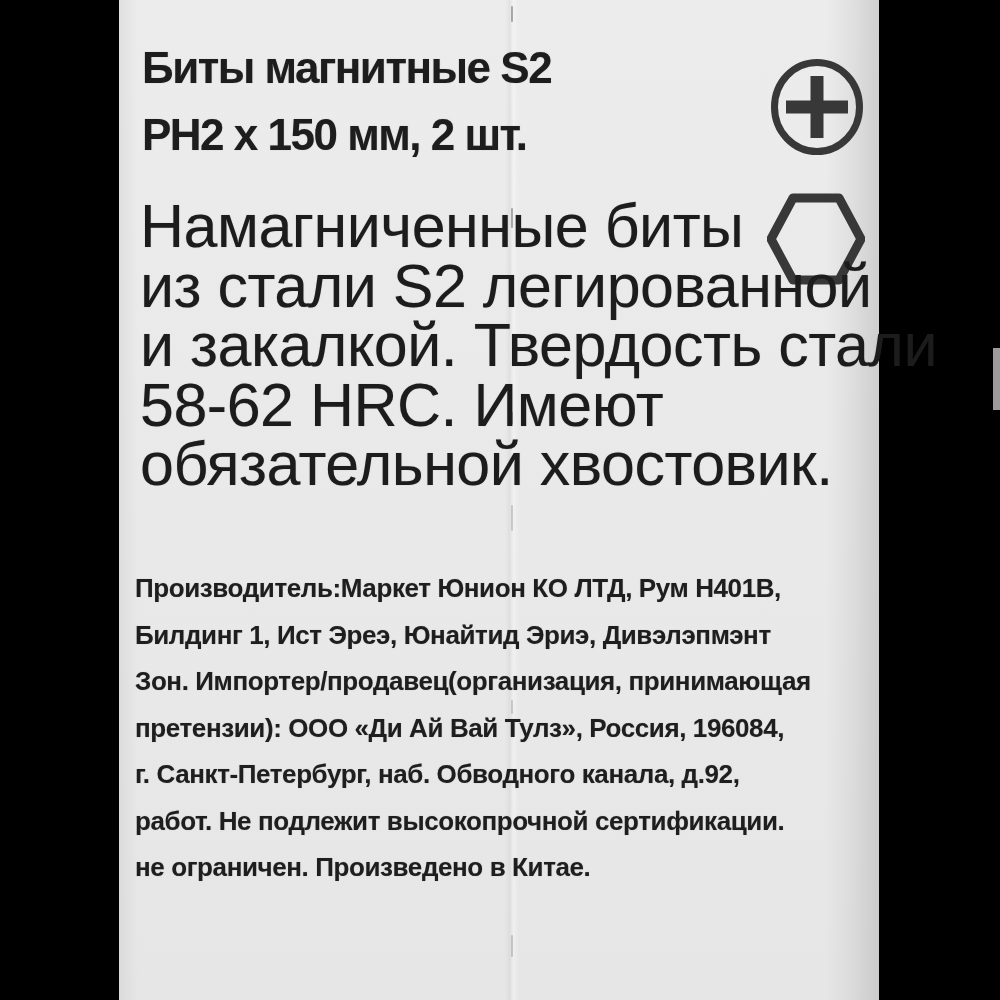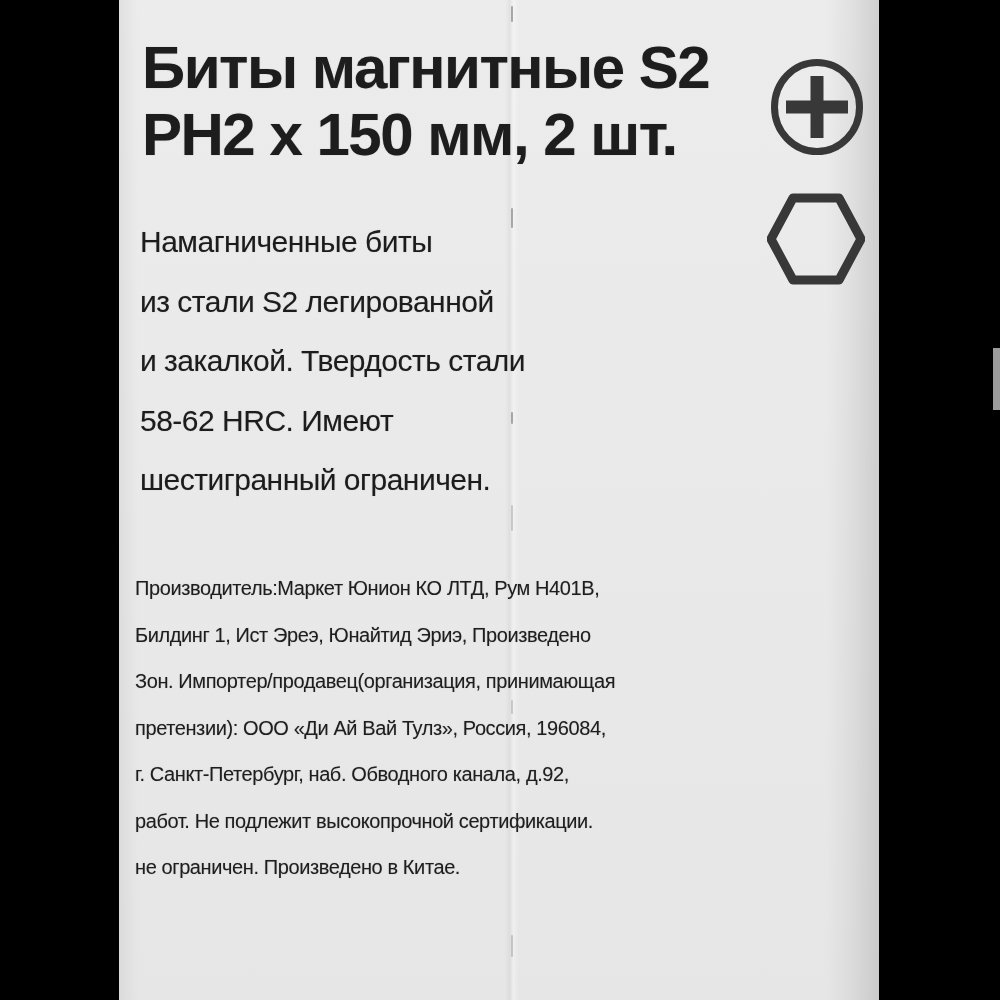--- a/index.html
+++ b/index.html
@@ -32,7 +32,7 @@
     position: absolute;
     left: 23px;
     top: 34px;
-    font-size: 60px;
+    font-size: 44px;
     line-height: 67px;
     font-weight: 700;
     letter-spacing: -1.5px;

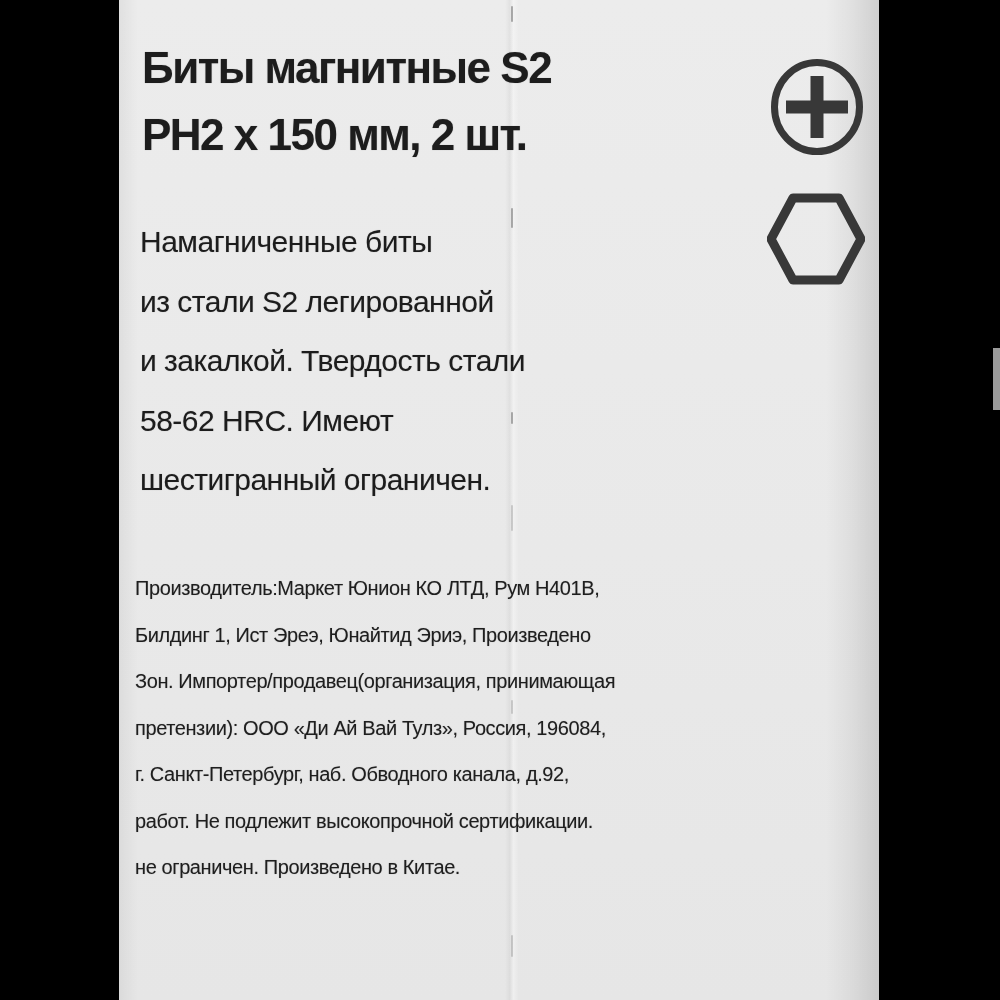--- a/index.html
+++ b/index.html
@@ -43,8 +43,8 @@
   .desc-block {
     position: absolute;
     left: 21px;
-    top: 212px;
-    font-size: 30px;
+    top: 197px;
+    font-size: 61px;
     line-height: 59.5px;
     font-weight: 400;
     letter-spacing: -0.5px;

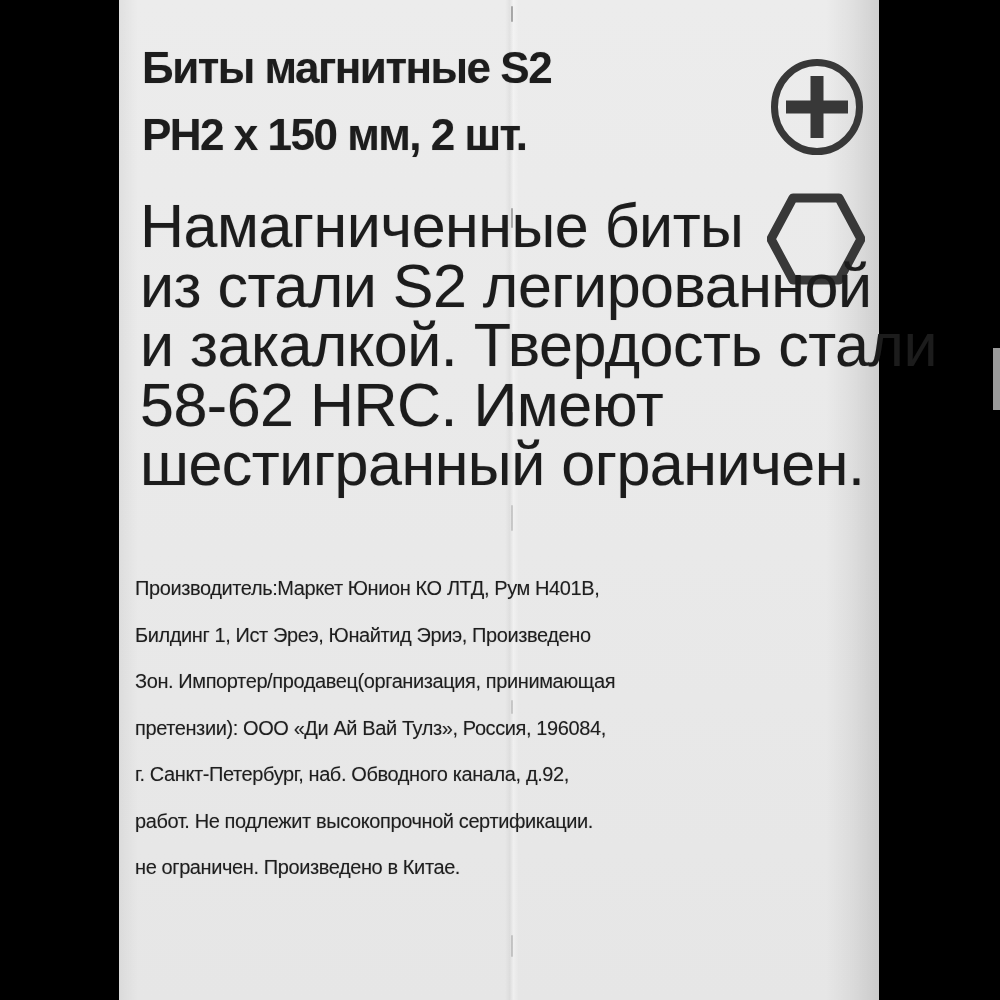--- a/index.html
+++ b/index.html
@@ -122,7 +122,7 @@
       <div>из стали S2 легированной</div>
       <div>и закалкой. Твердость стали</div>
       <div>58-62 HRC. Имеют</div>
-      <div>шестигранный ограничен.</div>
+      <div>обязательной хвостовик.</div>
     </div>
 
     <div class="fine-block">

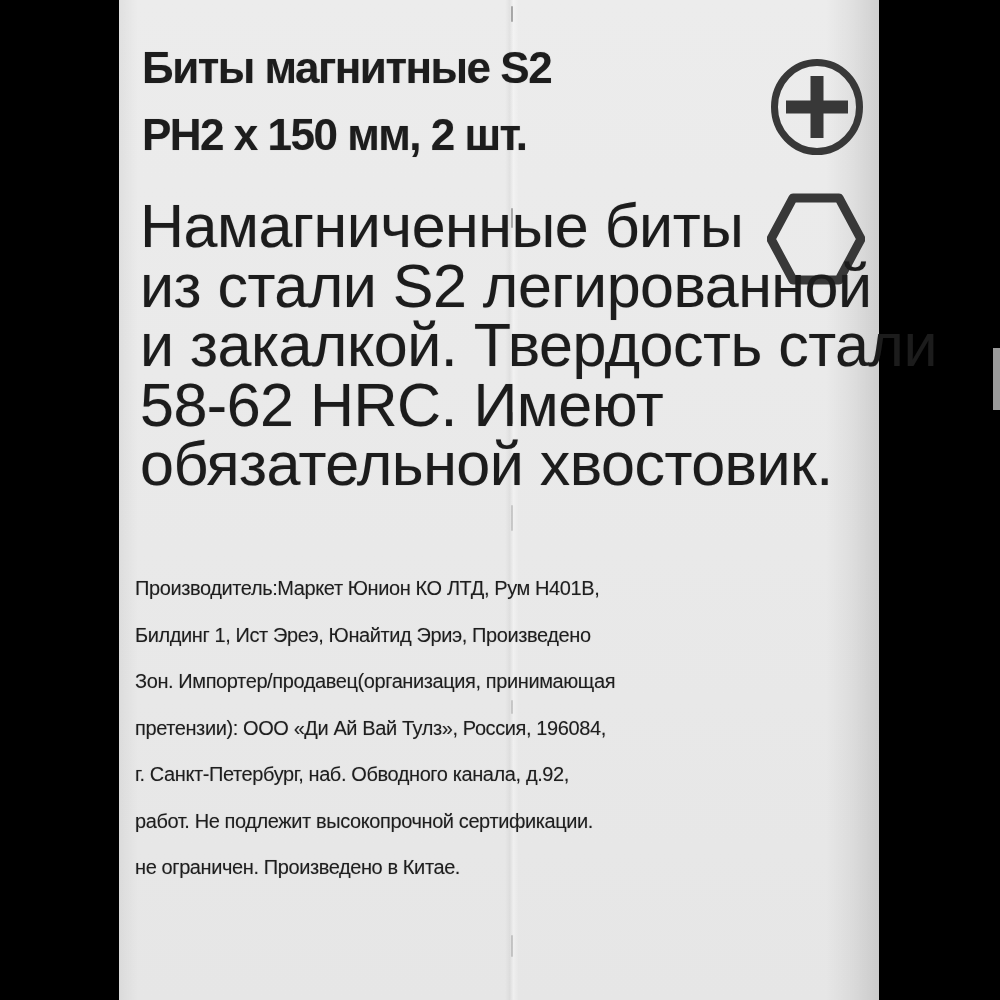--- a/index.html
+++ b/index.html
@@ -56,9 +56,9 @@
     position: absolute;
     left: 16px;
     top: 565px;
-    font-size: 20px;
+    font-size: 26px;
     line-height: 46.5px;
-    font-weight: 400;
+    font-weight: 700;
     letter-spacing: -0.4px;
     color: #1e1e1e;
     text-shadow: 0 0 1px rgba(30,30,30,0.3);

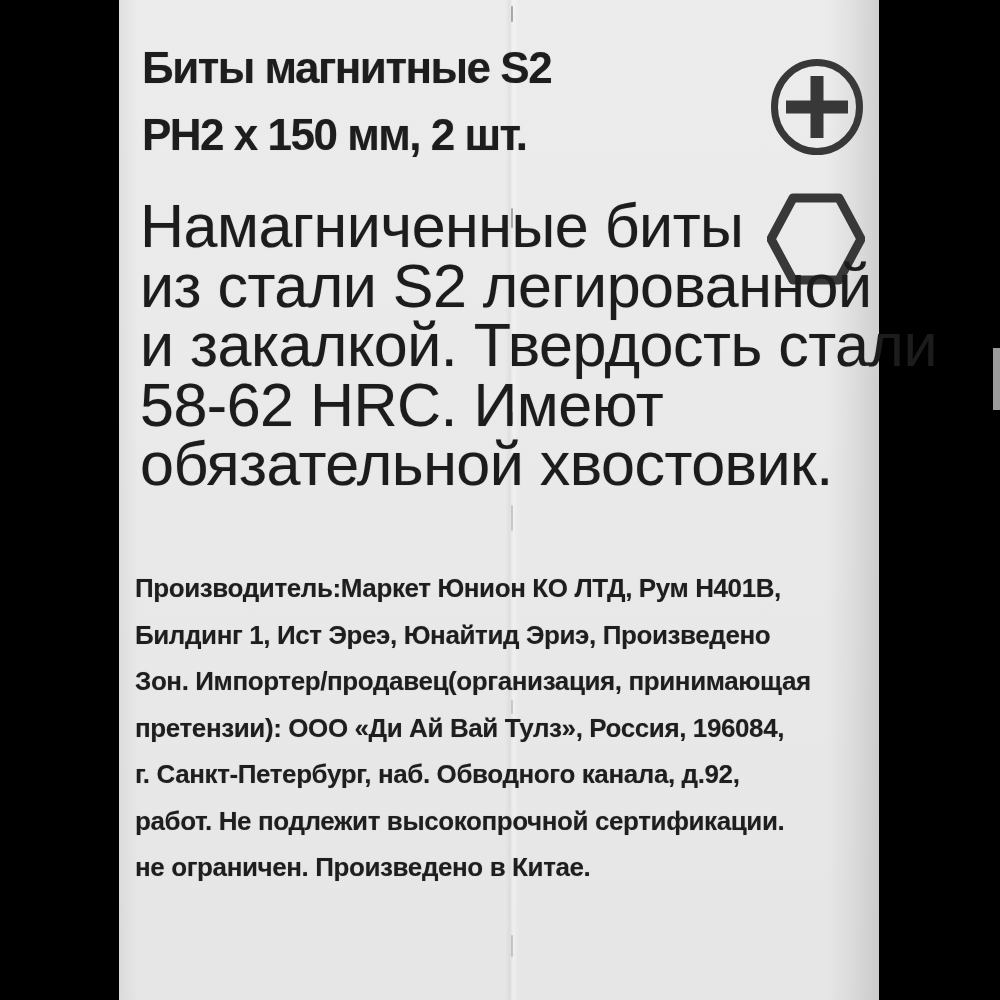--- a/index.html
+++ b/index.html
@@ -127,7 +127,7 @@
 
     <div class="fine-block">
       <div>Производитель:Маркет Юнион КО ЛТД,  Рум Н401В,</div>
-      <div>Билдинг 1, Ист Эреэ, Юнайтид Эриэ, Произведено</div>
+      <div>Билдинг 1, Ист Эреэ, Юнайтид Эриэ, Дивэлэпмэнт</div>
       <div>Зон. Импортер/продавец(организация, принимающая</div>
       <div>претензии): ООО «Ди Ай Вай Тулз», Россия, 196084,</div>
       <div>г. Санкт-Петербург, наб. Обводного канала, д.92,</div>

